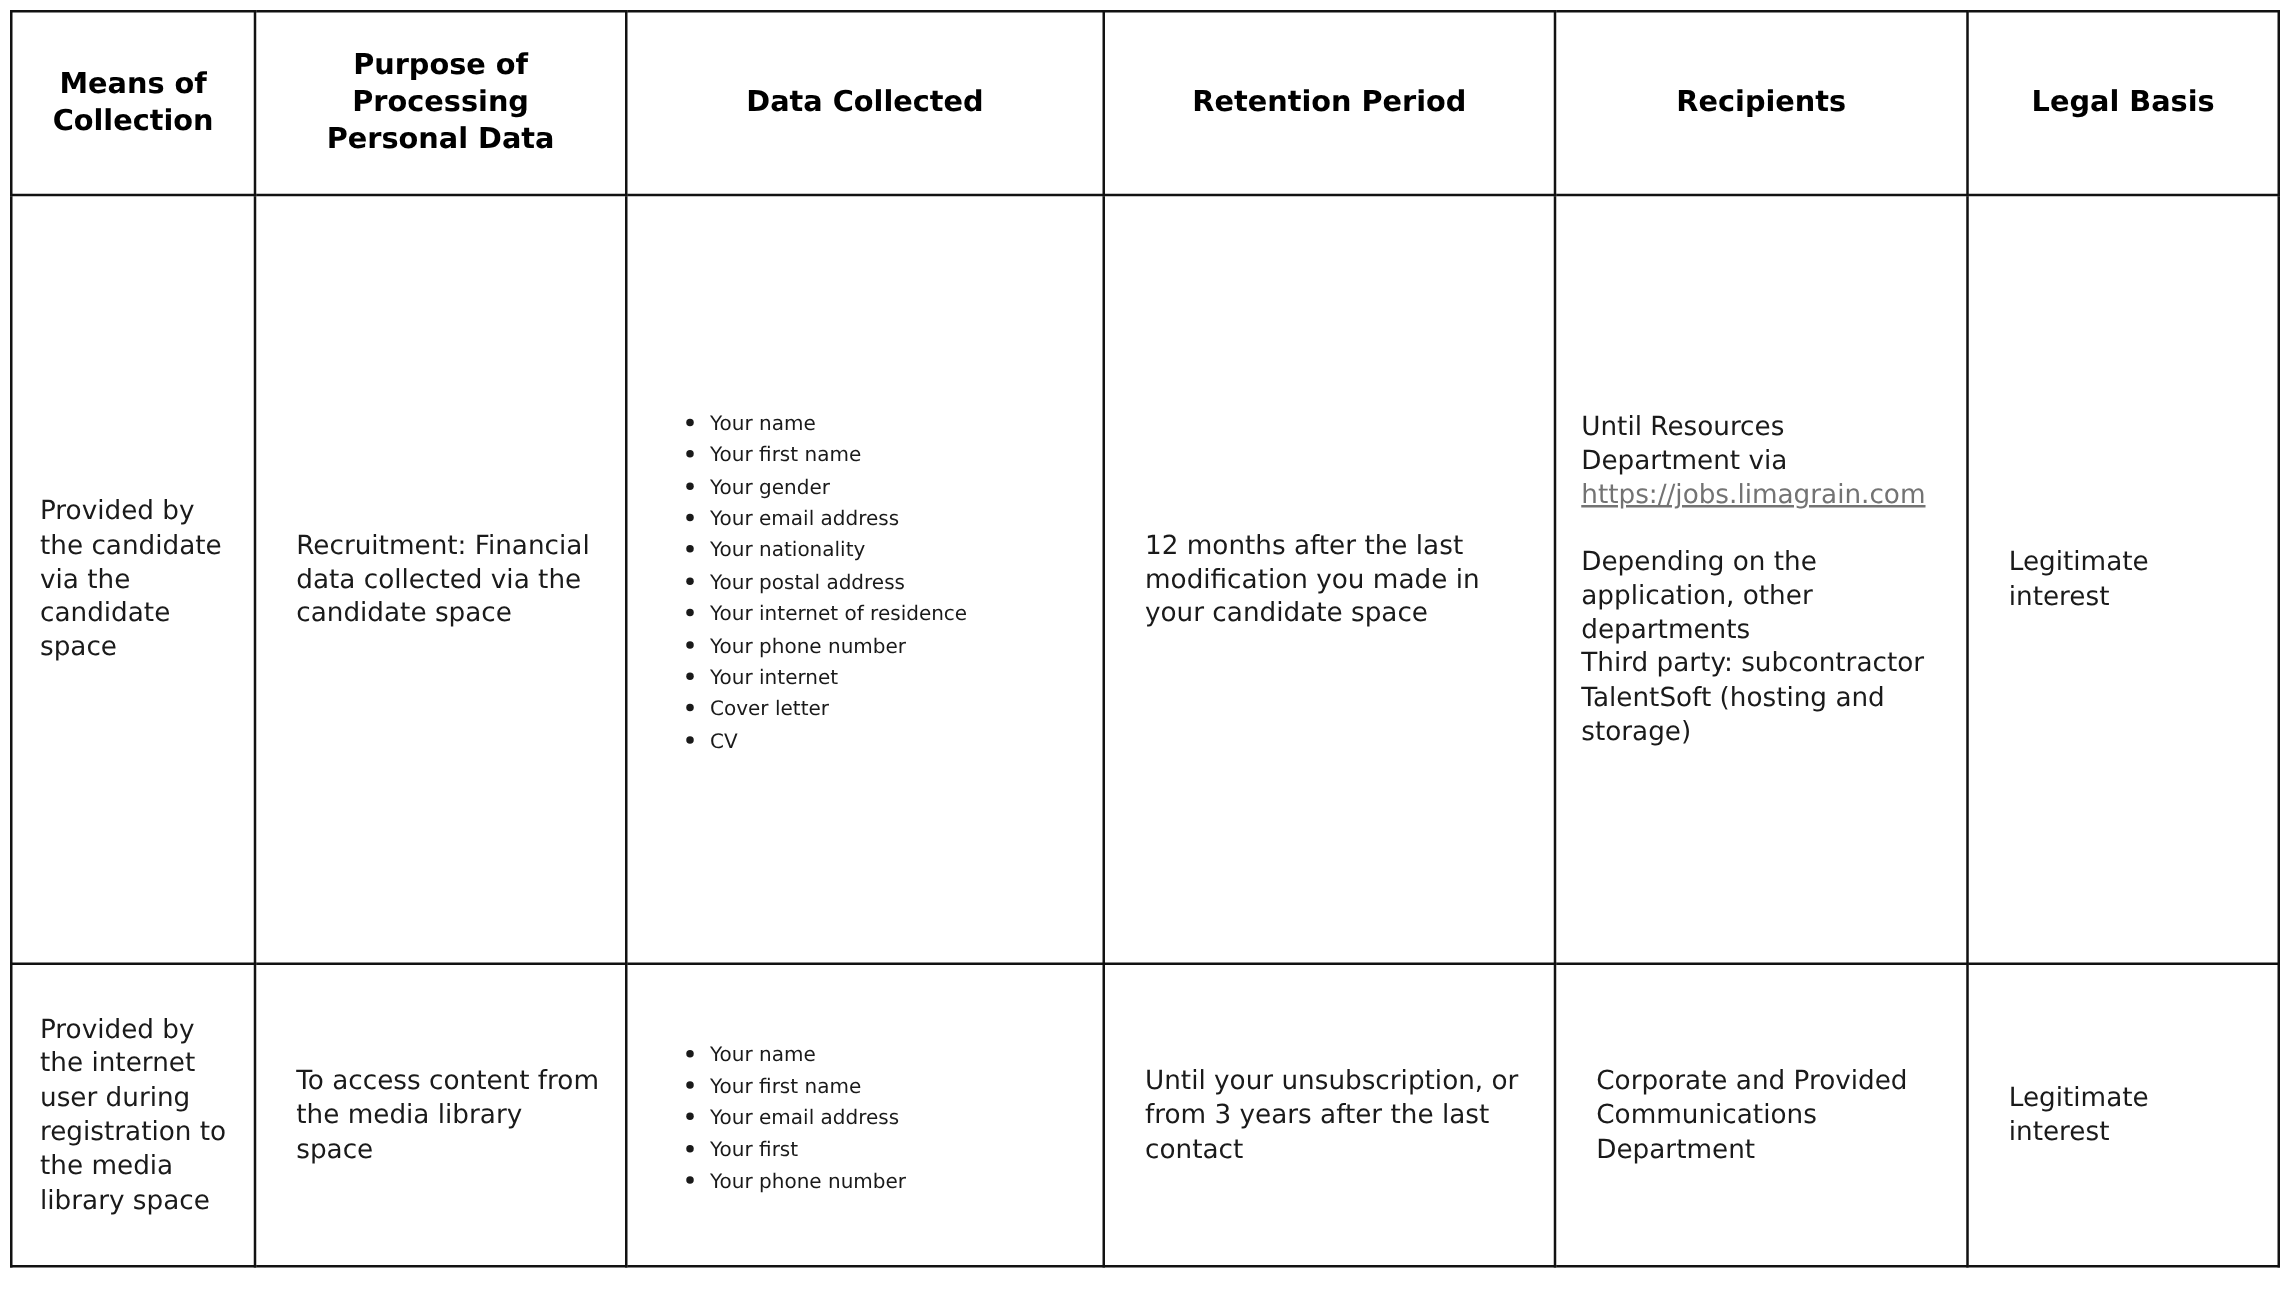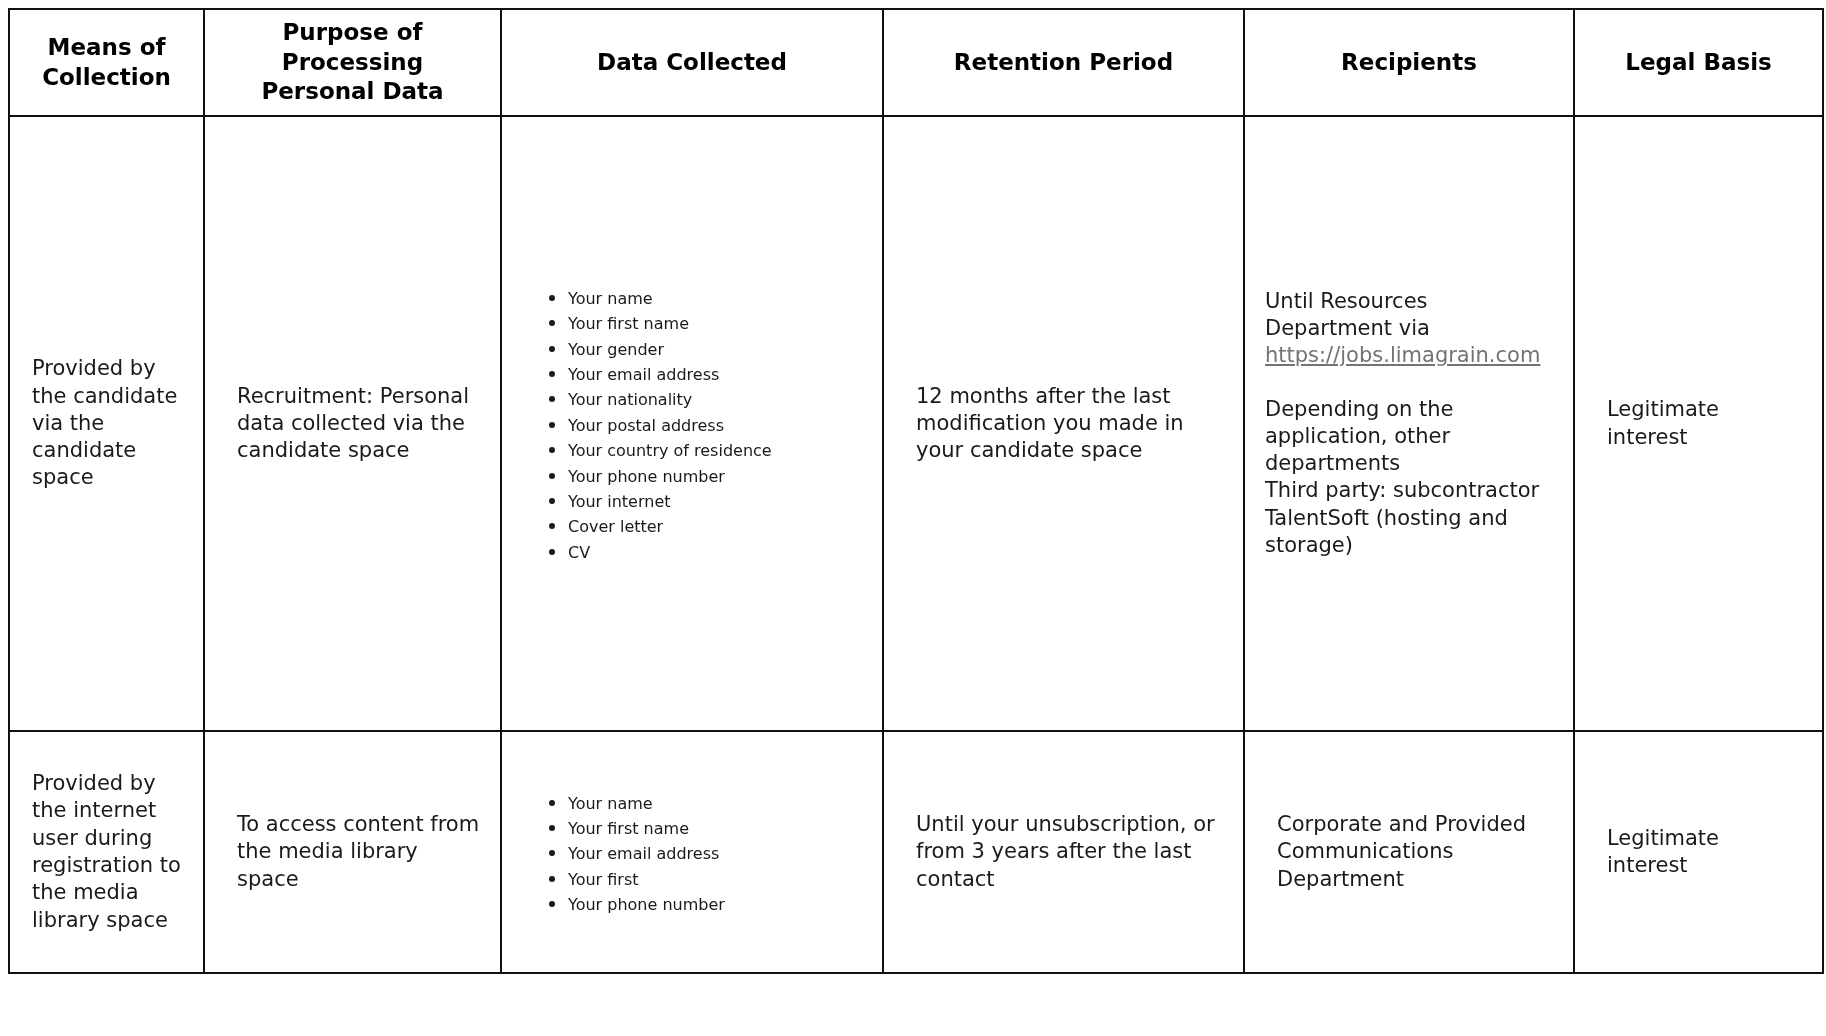--- a/index.html
+++ b/index.html
@@ -47,7 +47,7 @@
   col.c6 { width: 249px; }
 
   
-  thead tr { height: 107px; }
+  thead tr { height: 147px; }
   th.header-cell {
     text-align: center;
     vertical-align: middle;

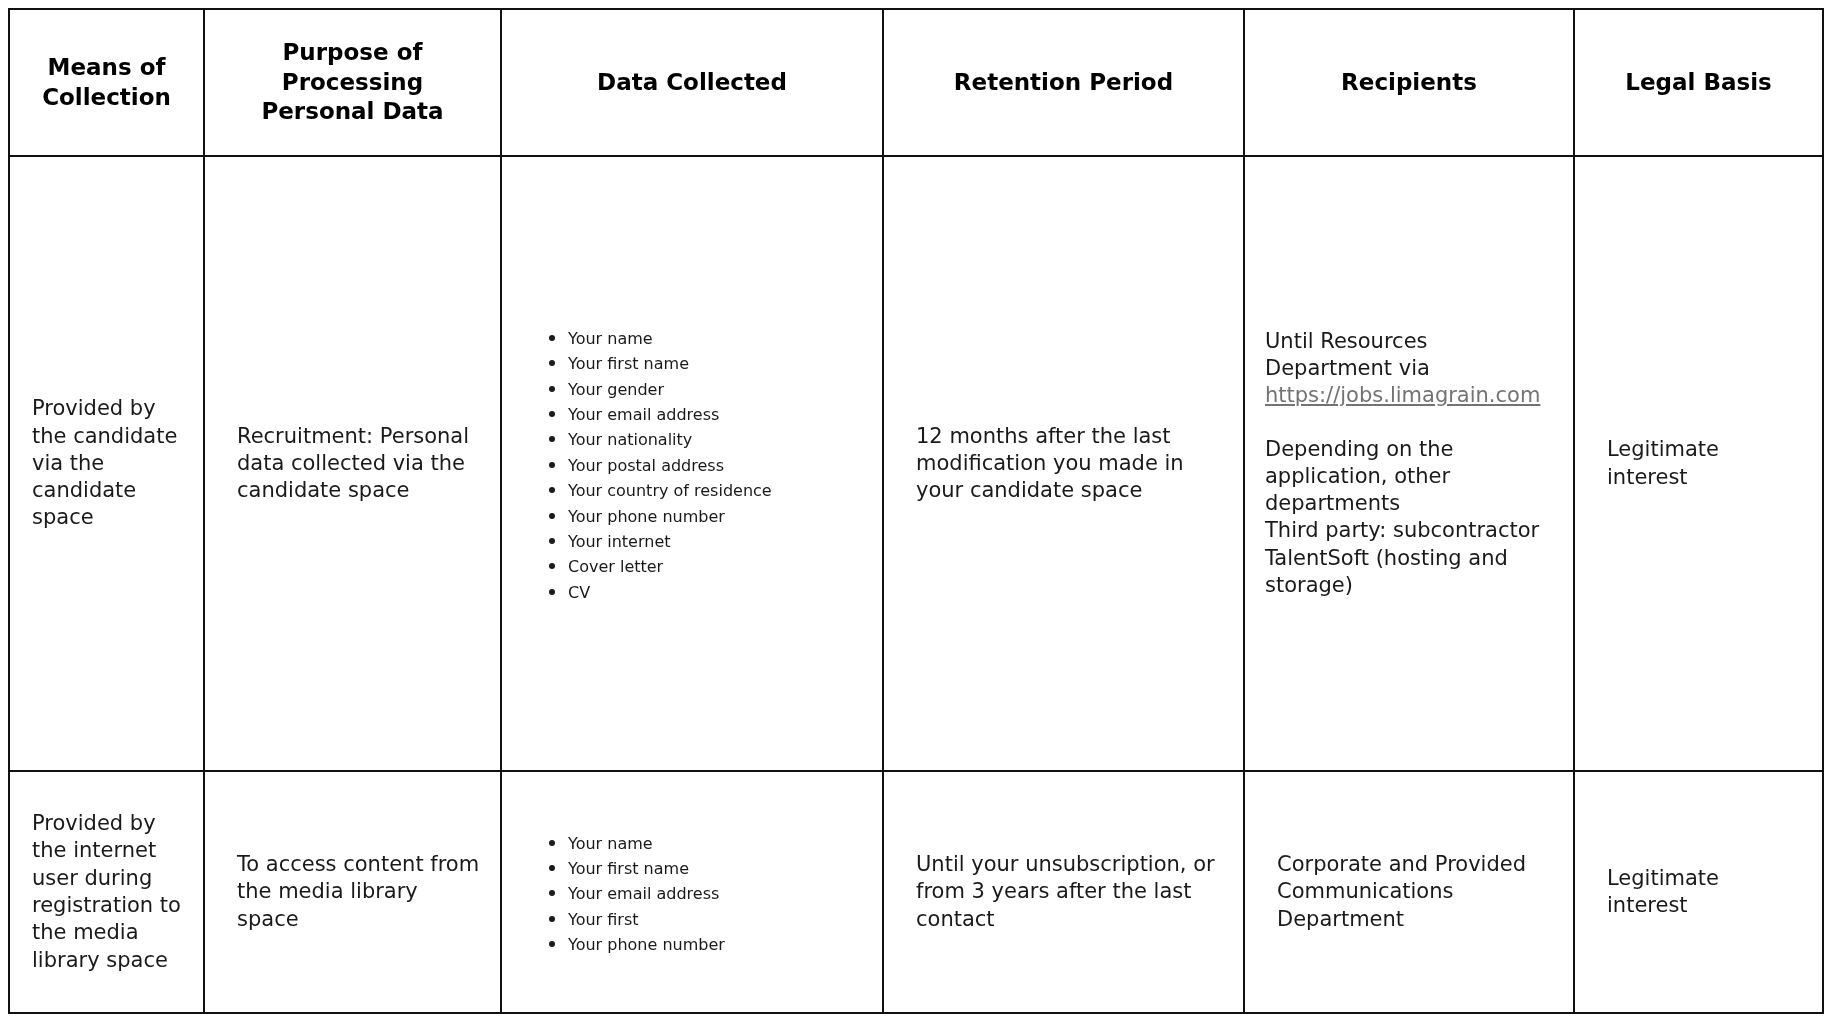--- a/index.html
+++ b/index.html
@@ -169,7 +169,7 @@
 space</span>
         </td>
         <td class="body-cell">
-          <span class="cell-text">Recruitment: Personal
+          <span class="cell-text">Recruitment: Financial
 data collected via the
 candidate space</span>
         </td>

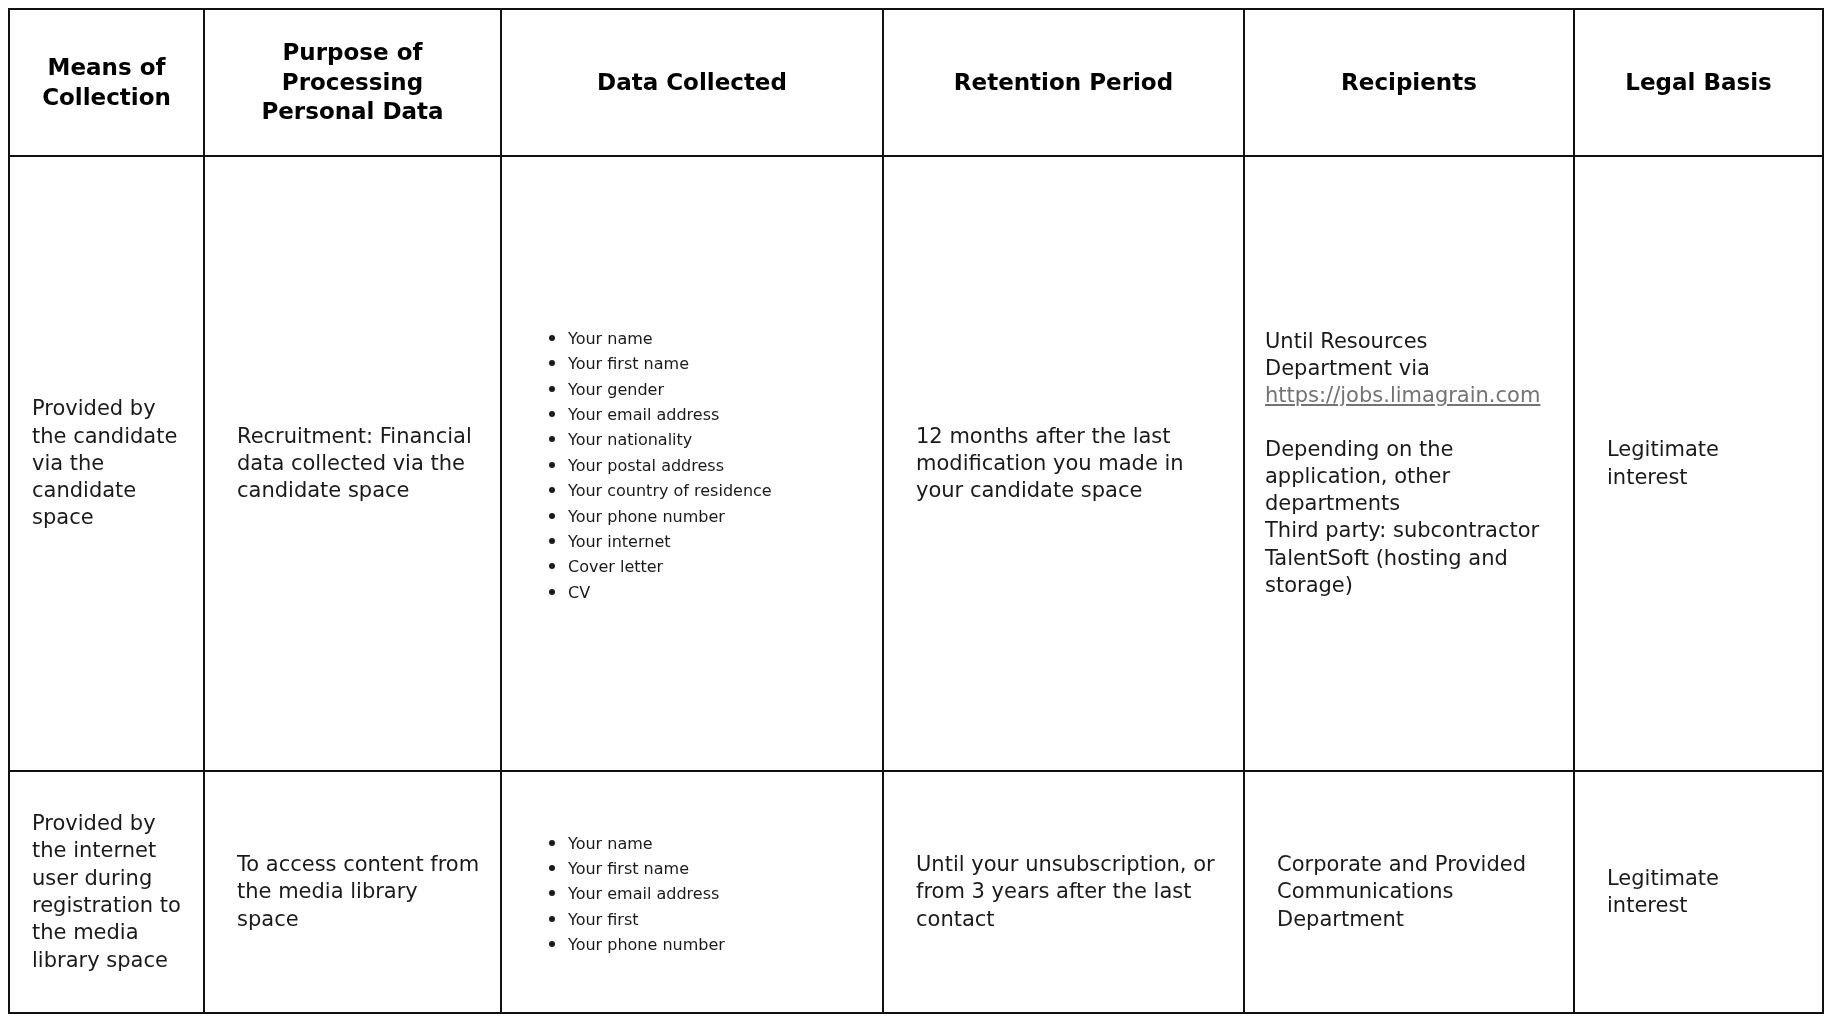--- a/index.html
+++ b/index.html
@@ -181,7 +181,7 @@
               <li>Your email address</li>
               <li>Your nationality</li>
               <li>Your postal address</li>
-              <li>Your country of residence</li>
+              <li>Your internet of residence</li>
               <li>Your phone number</li>
               <li>Your internet</li>
               <li>Cover letter</li>

